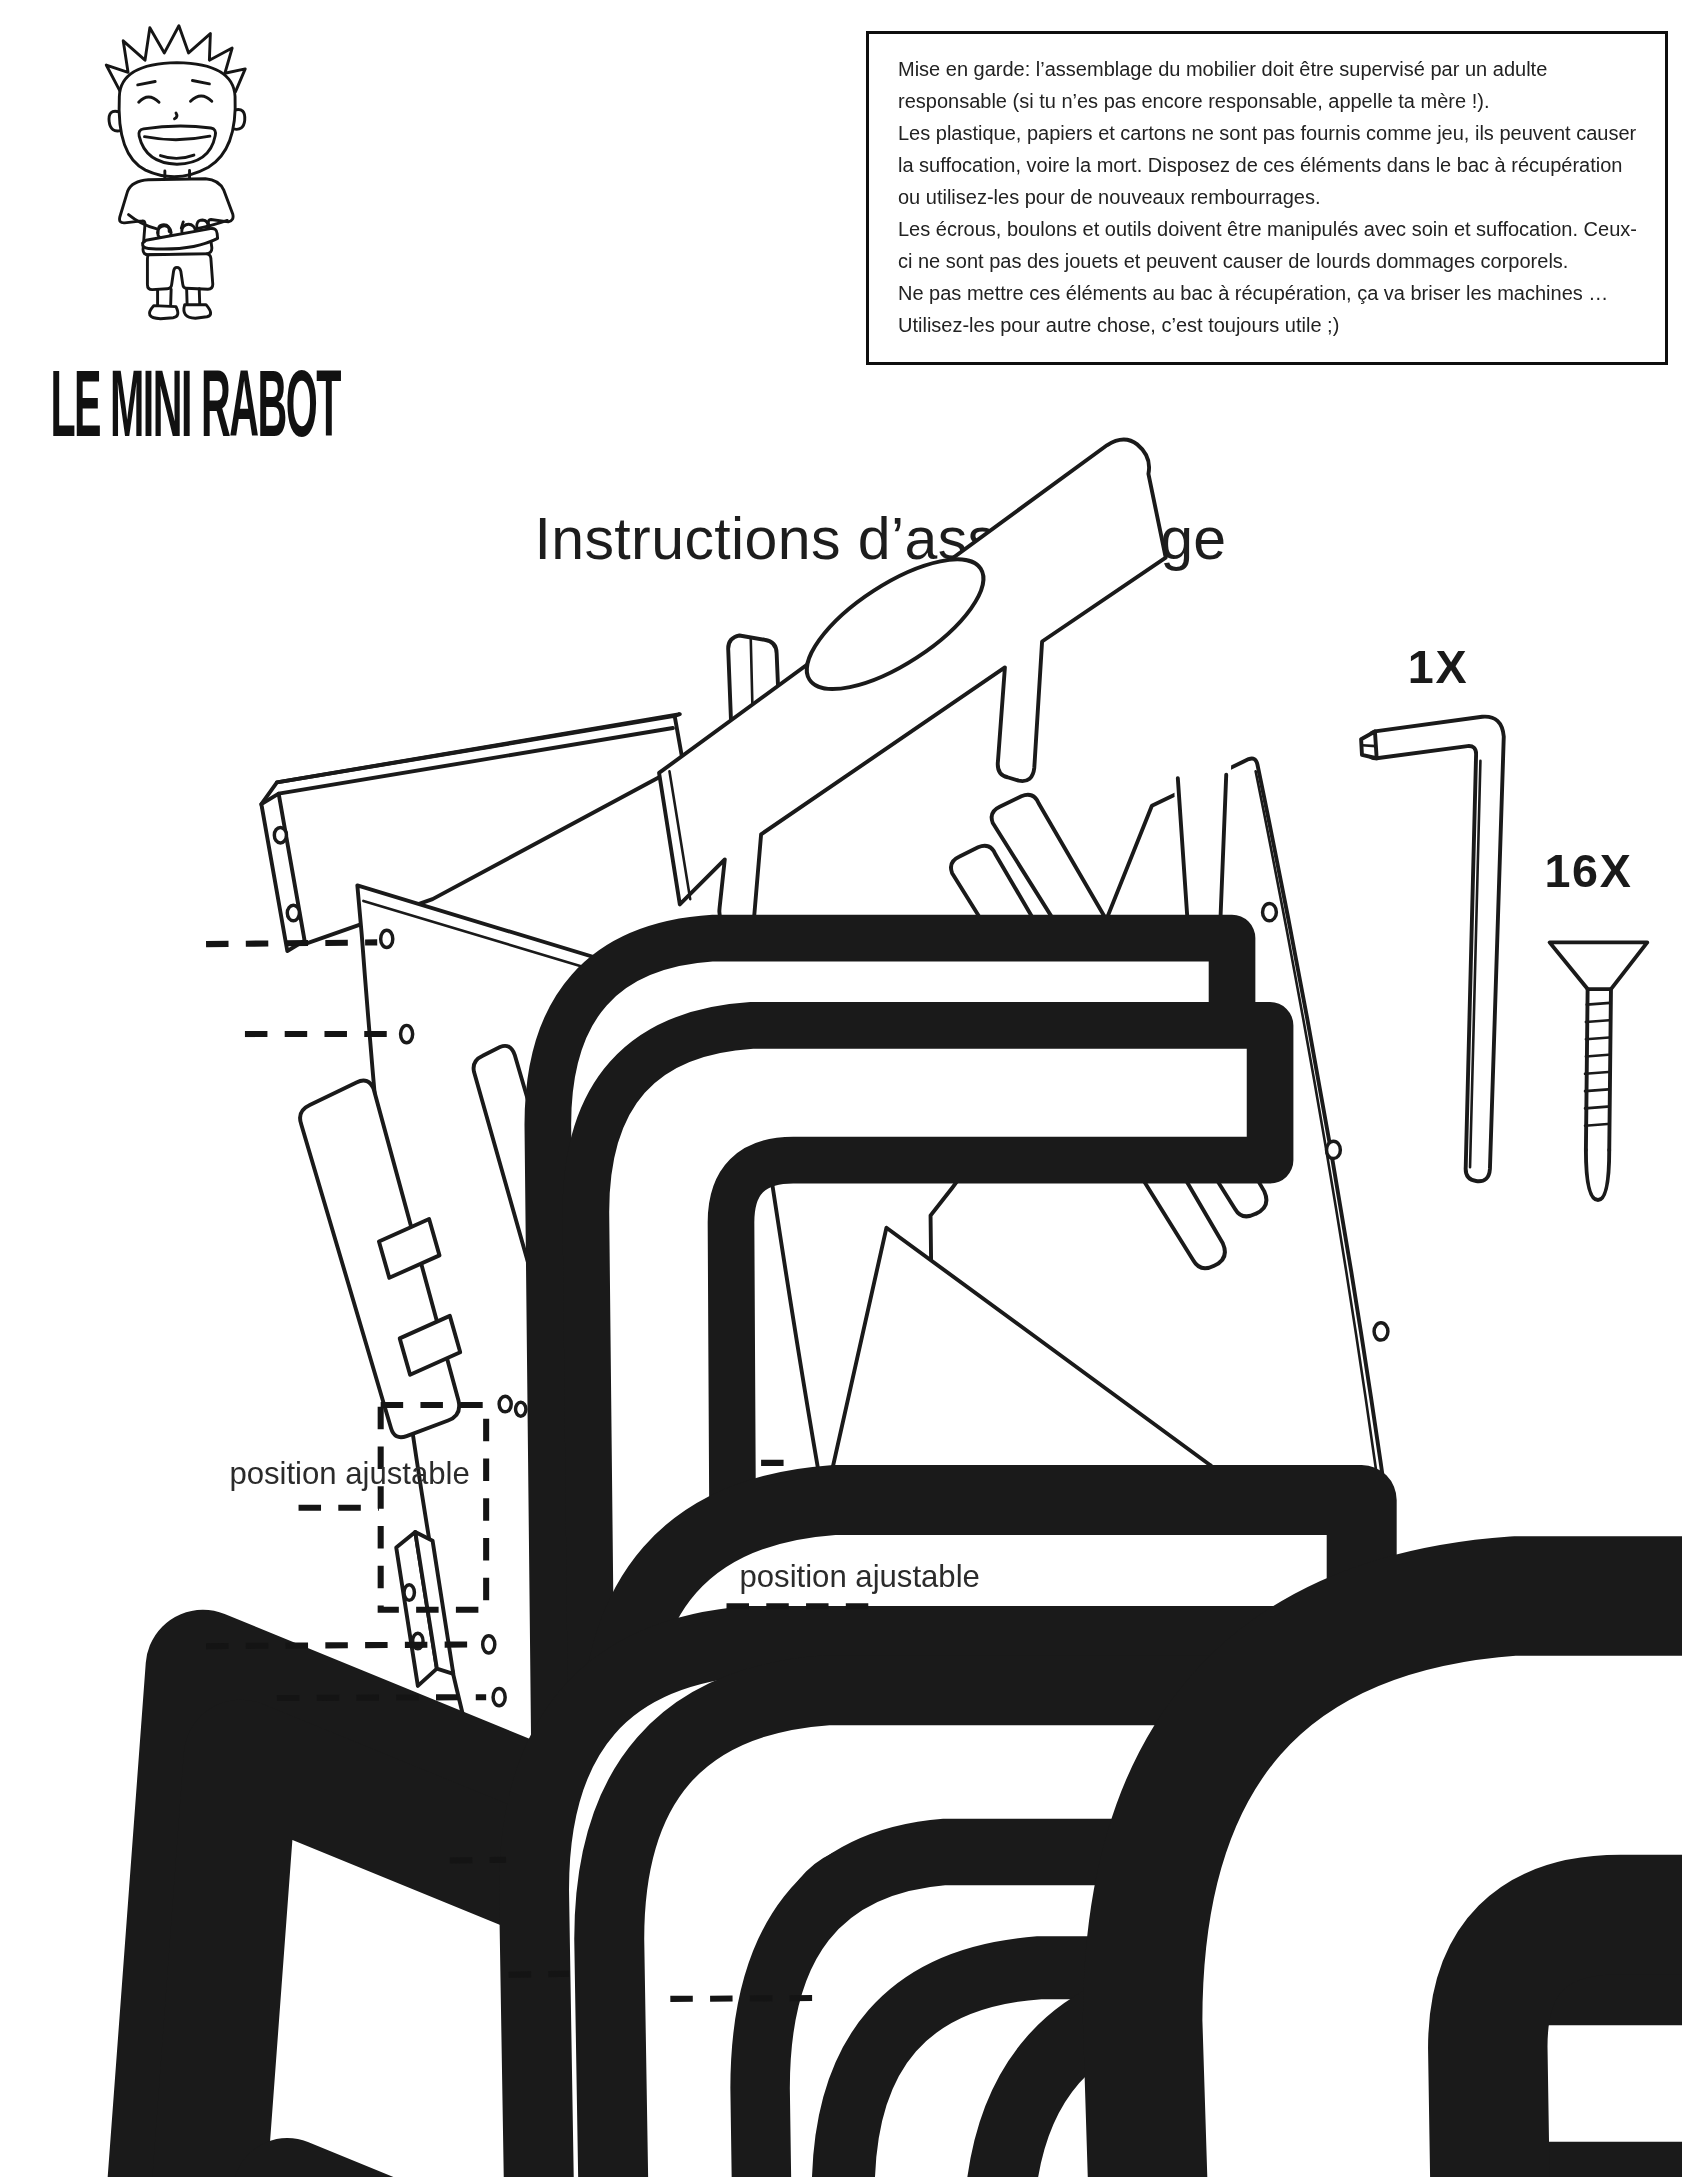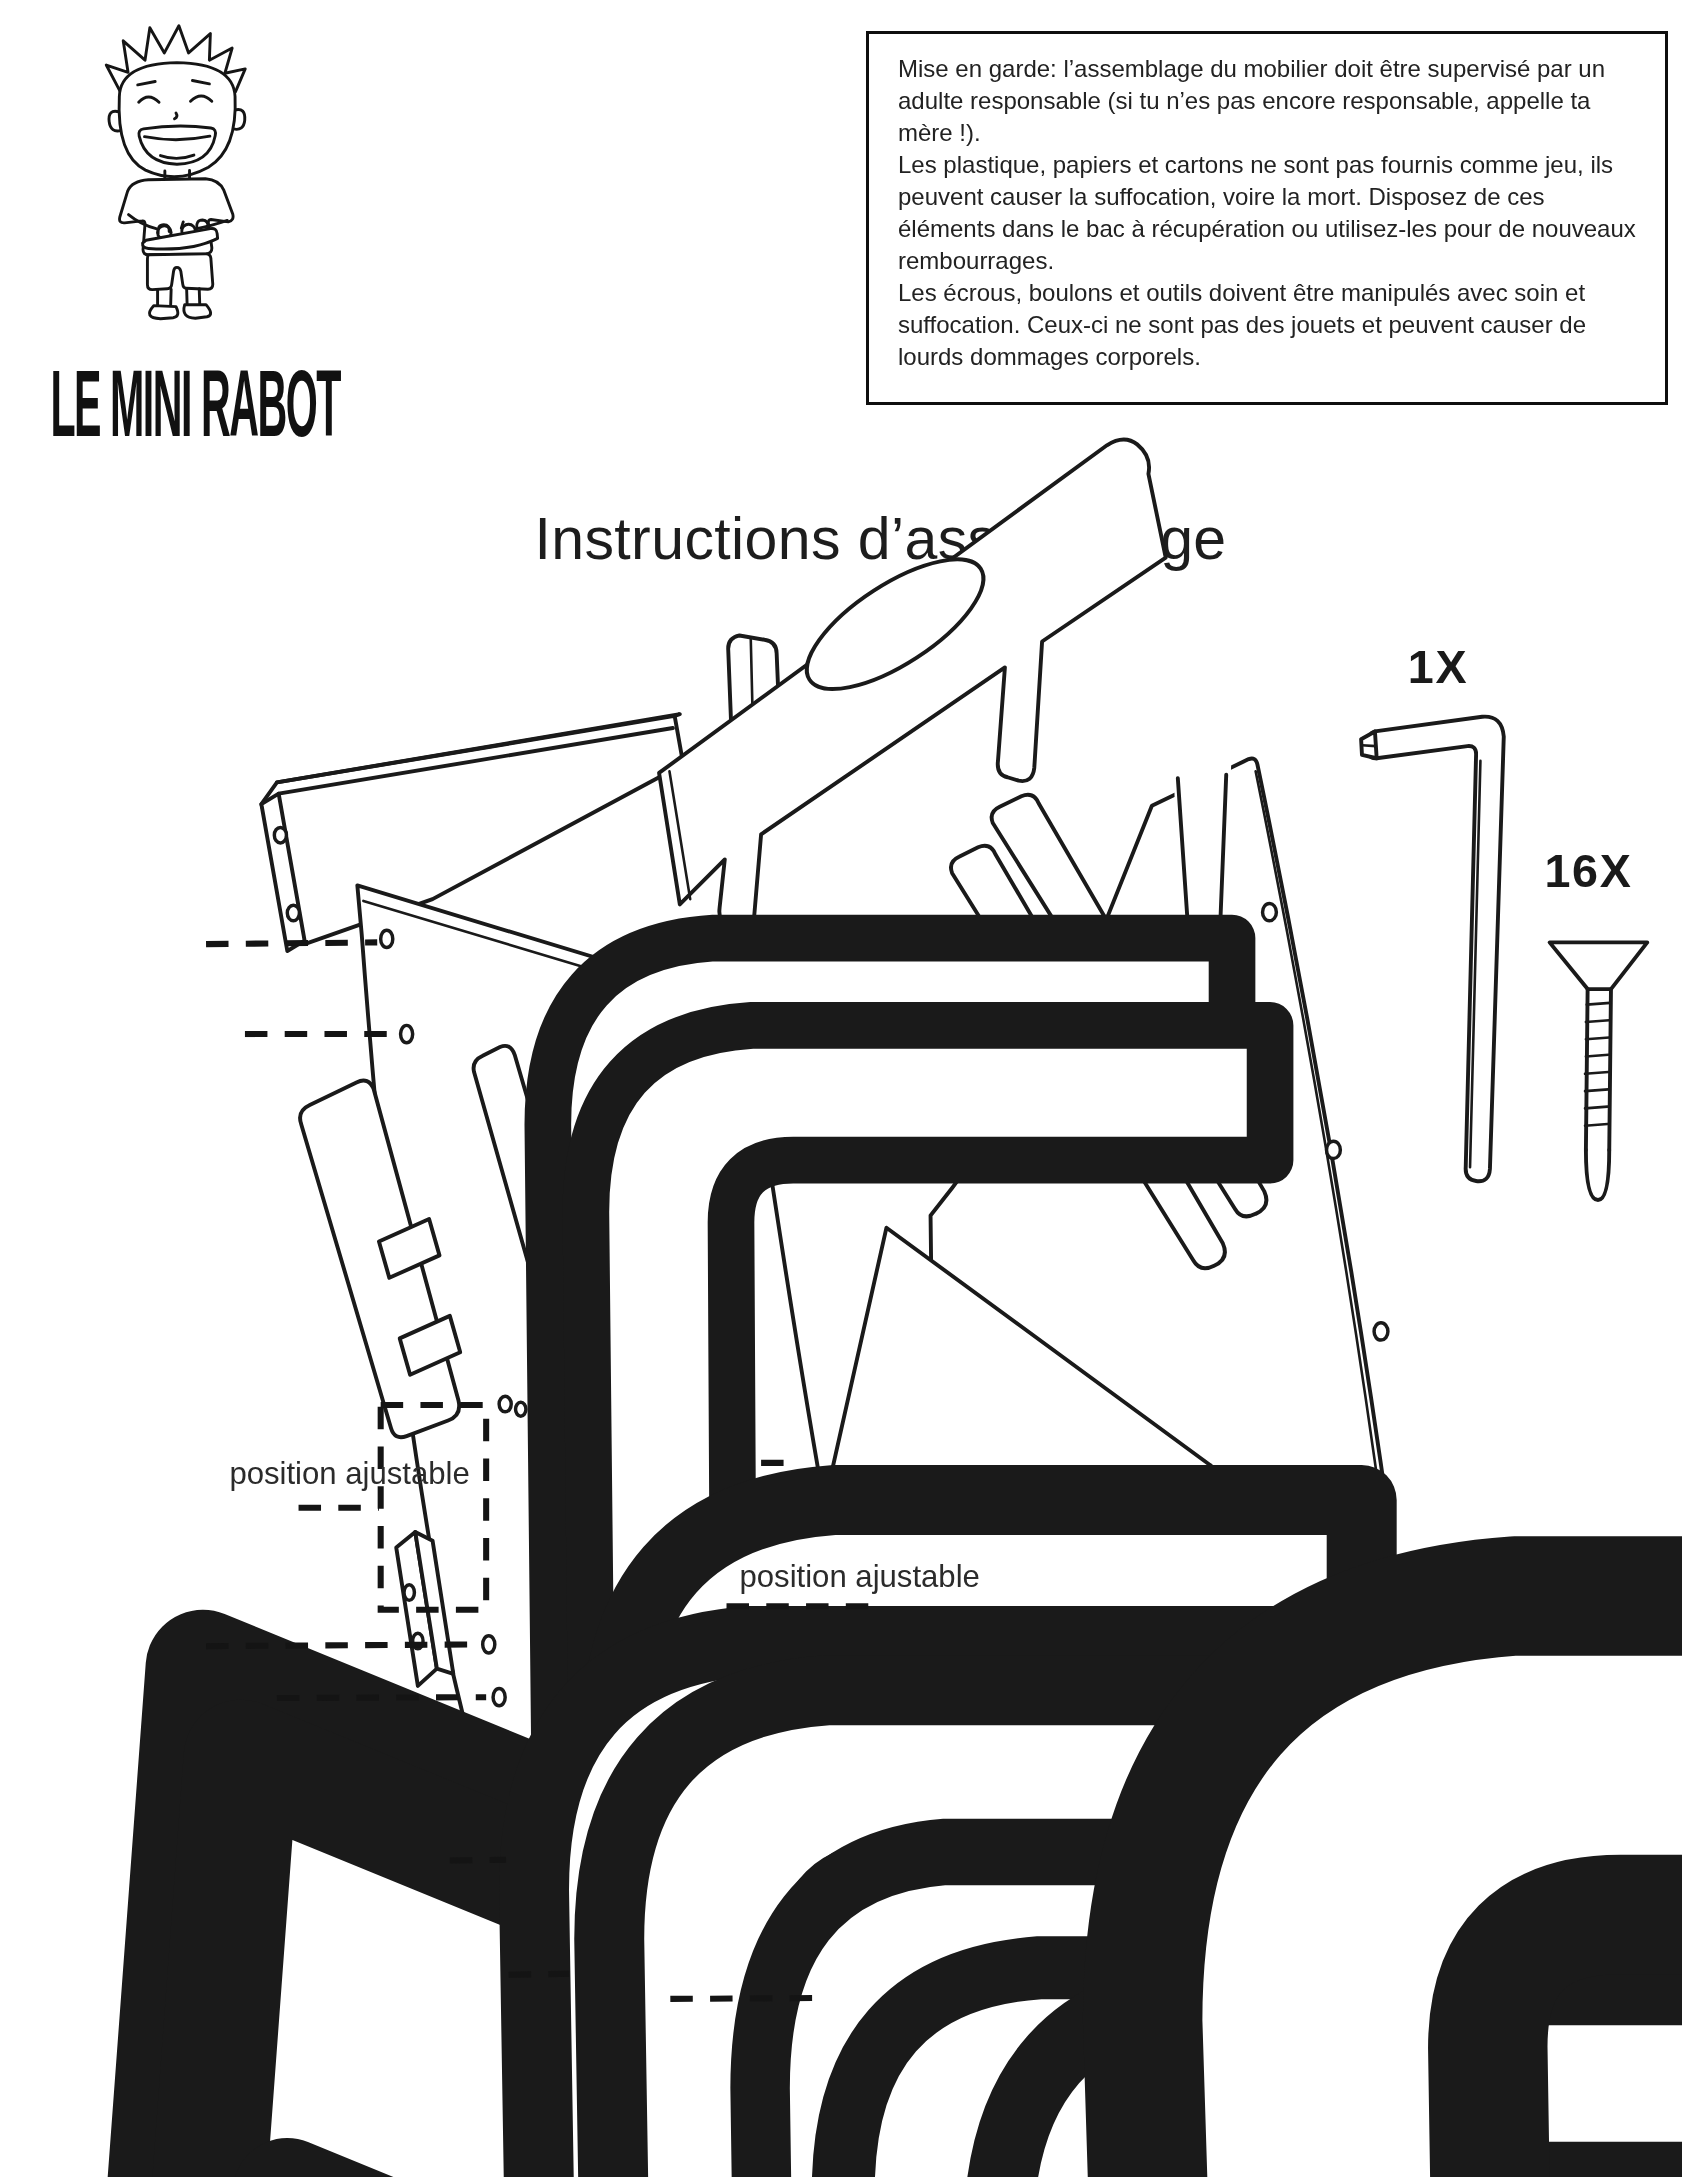--- a/index.html
+++ b/index.html
@@ -7,8 +7,8 @@
   .warning-box{
     position:absolute;left:866px;top:31px;width:802px;box-sizing:border-box;
     border:3.5px solid #0f0f0f;background:#fff;
-    padding:19px 26px 29px 29px;
-    font-size:24px;line-height:32px;color:#222;
+    padding:19px 26px 21px 29px;
+    font-size:20px;line-height:32px;color:#222;
   }
   .warning-box p{margin:0;}
   .page-title{

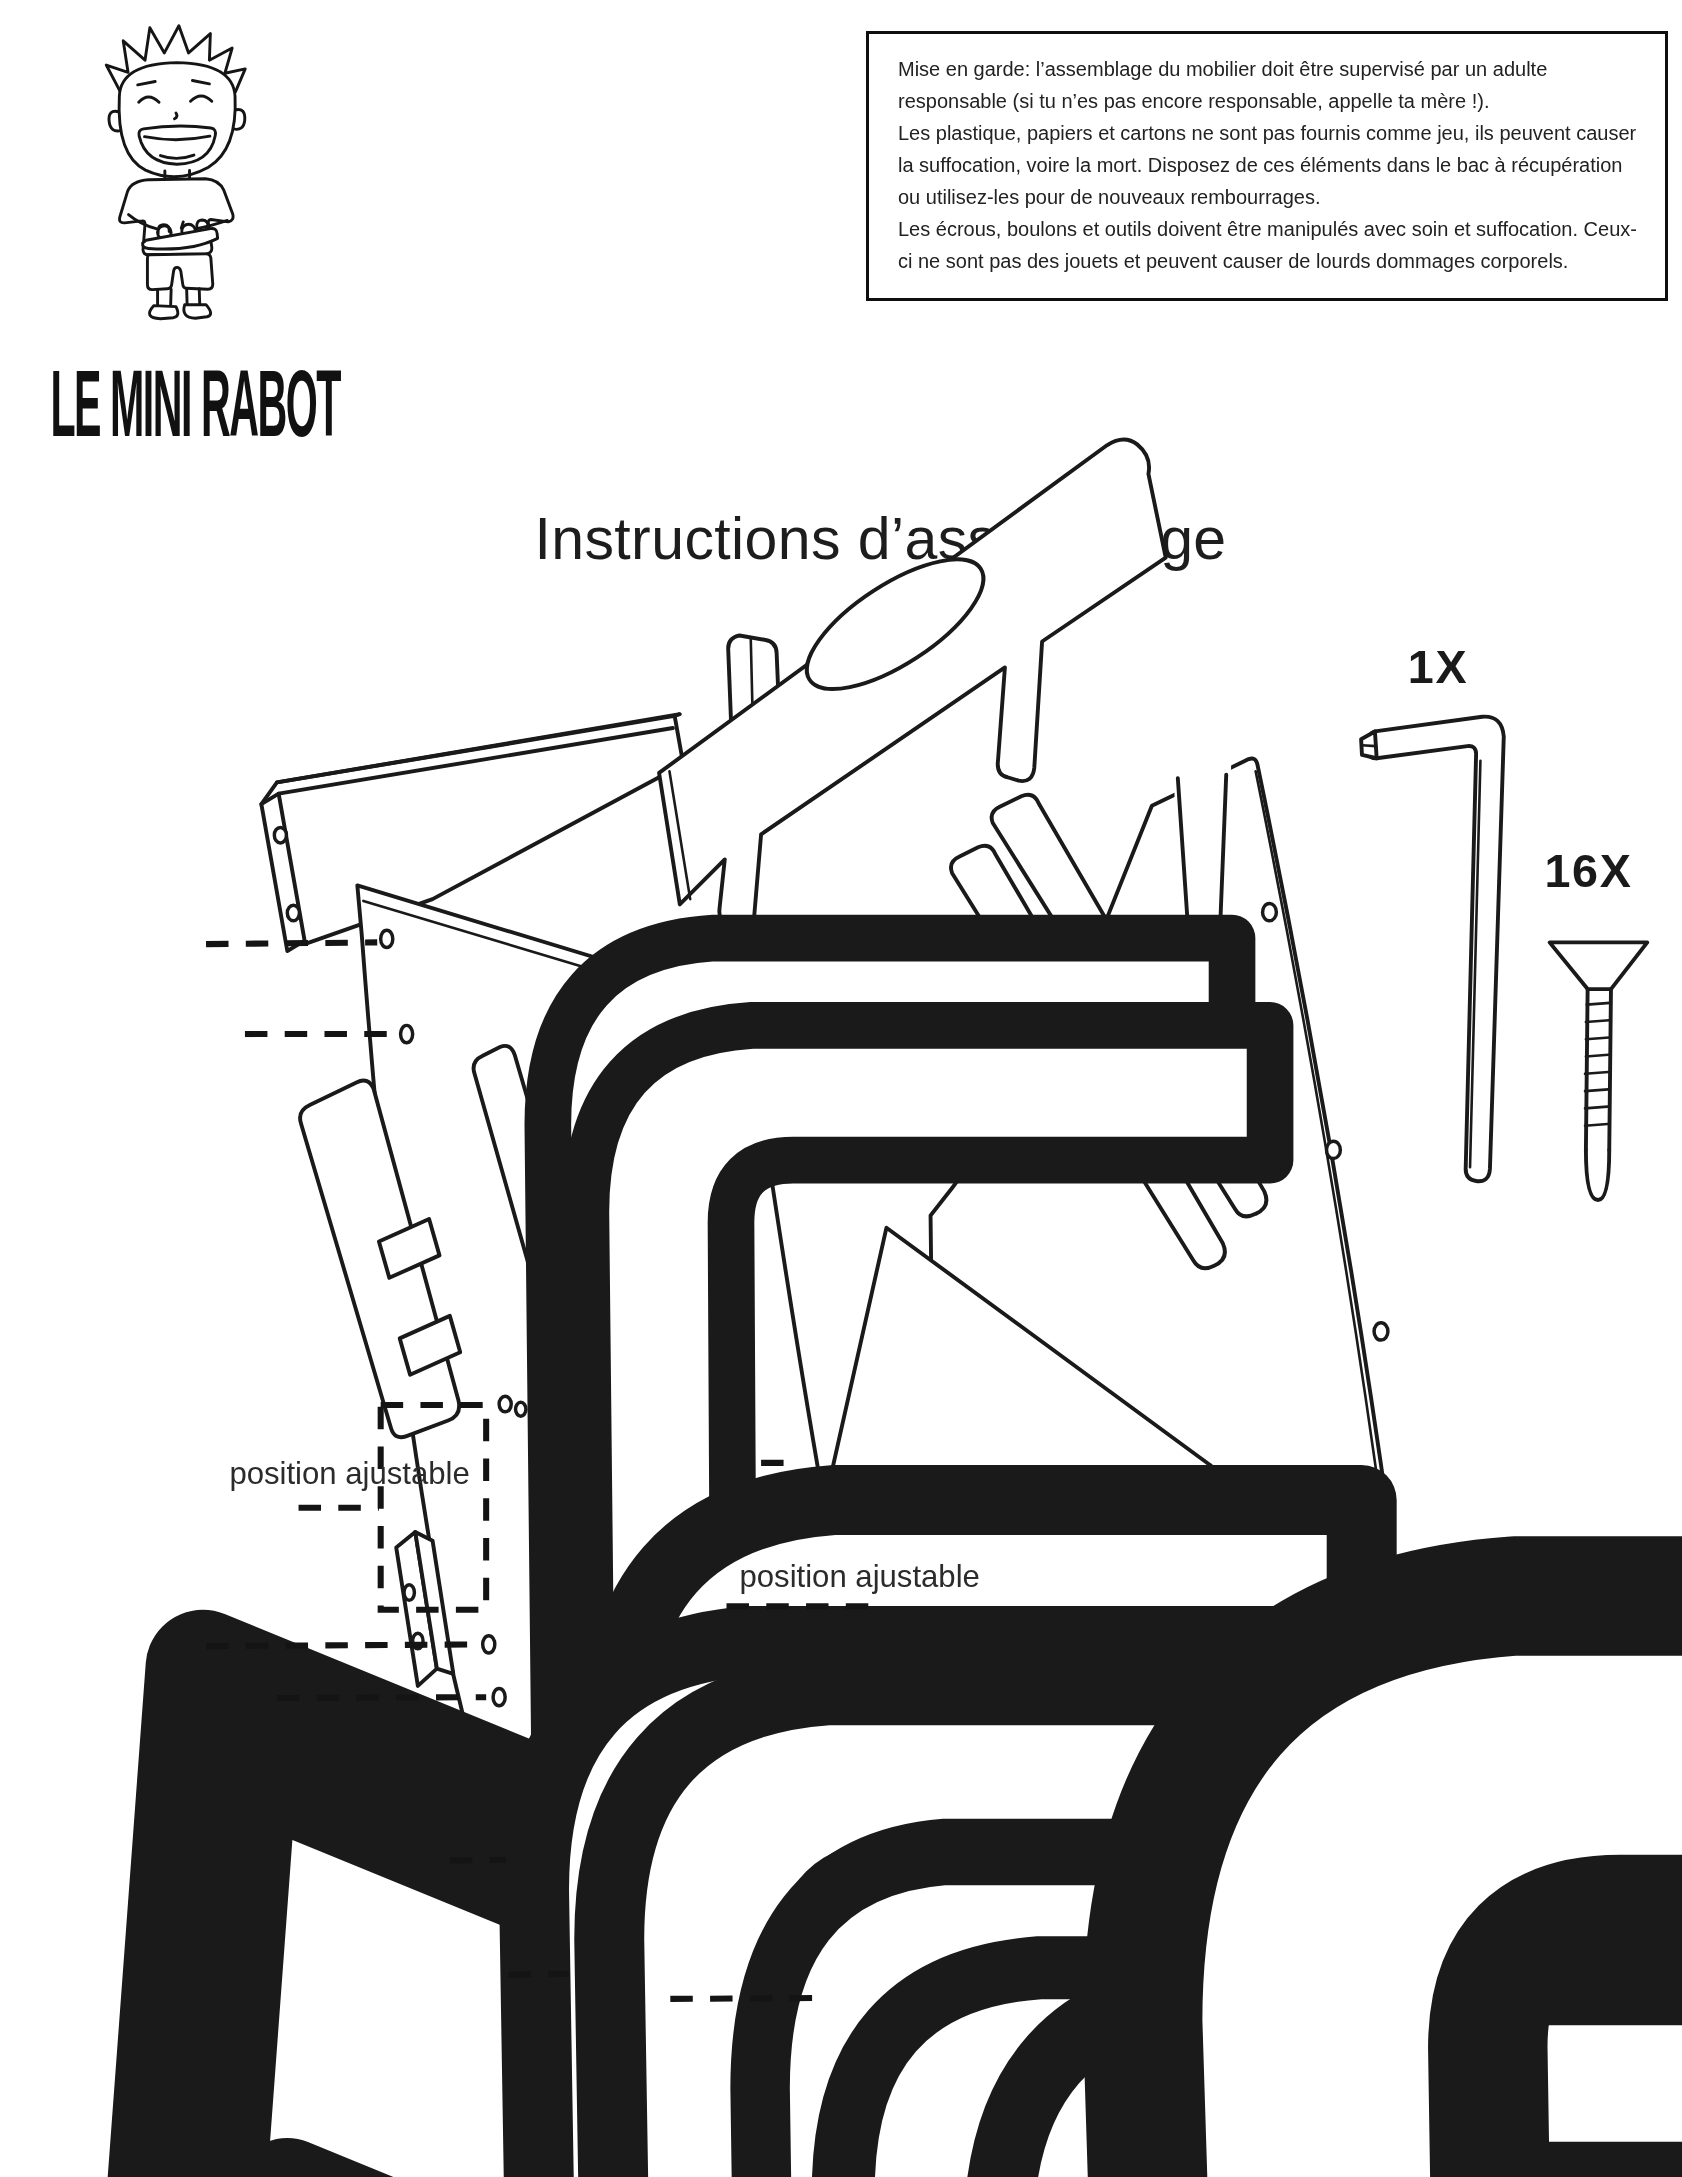--- a/index.html
+++ b/index.html
@@ -35,6 +35,7 @@
   <p>Mise en garde:  l’assemblage du mobilier doit être supervisé par un adulte responsable (si tu n’es pas encore responsable, appelle ta mère !).</p>
   <p>Les plastique, papiers et cartons ne sont pas fournis comme jeu, ils peuvent causer la suffocation, voire la mort. Disposez de ces éléments dans le bac à récupération ou utilisez-les pour de nouveaux rembourrages.</p>
   <p>Les écrous, boulons et outils doivent être manipulés avec soin et suffocation. Ceux-ci ne sont pas des jouets et peuvent causer de lourds dommages corporels.</p>
+  <p>Ne pas mettre ces éléments au bac à récupération, ça va briser les machines … Utilisez-les pour autre chose, c’est toujours utile ;)</p>
 </div>
 
 <div class="page-title">Instructions d’assemblage</div>

